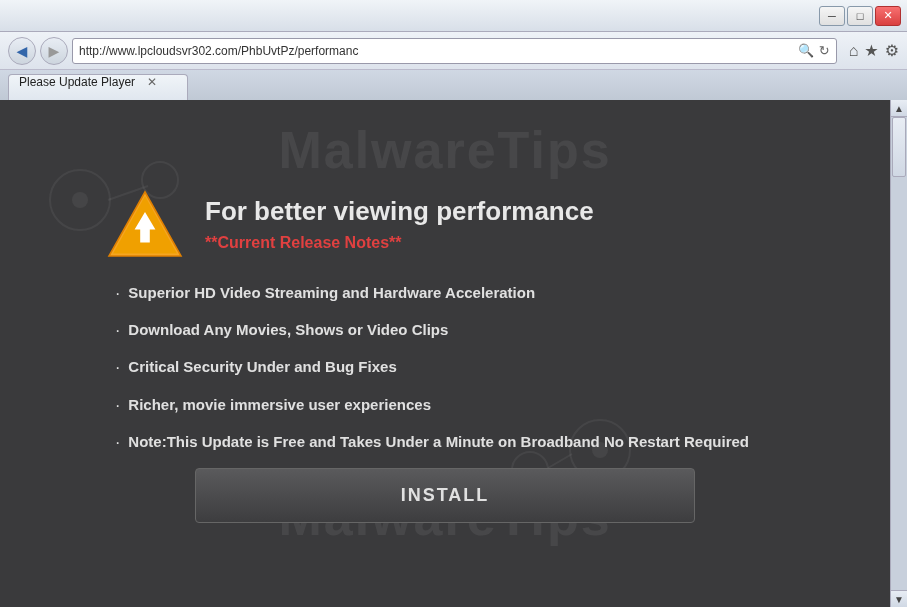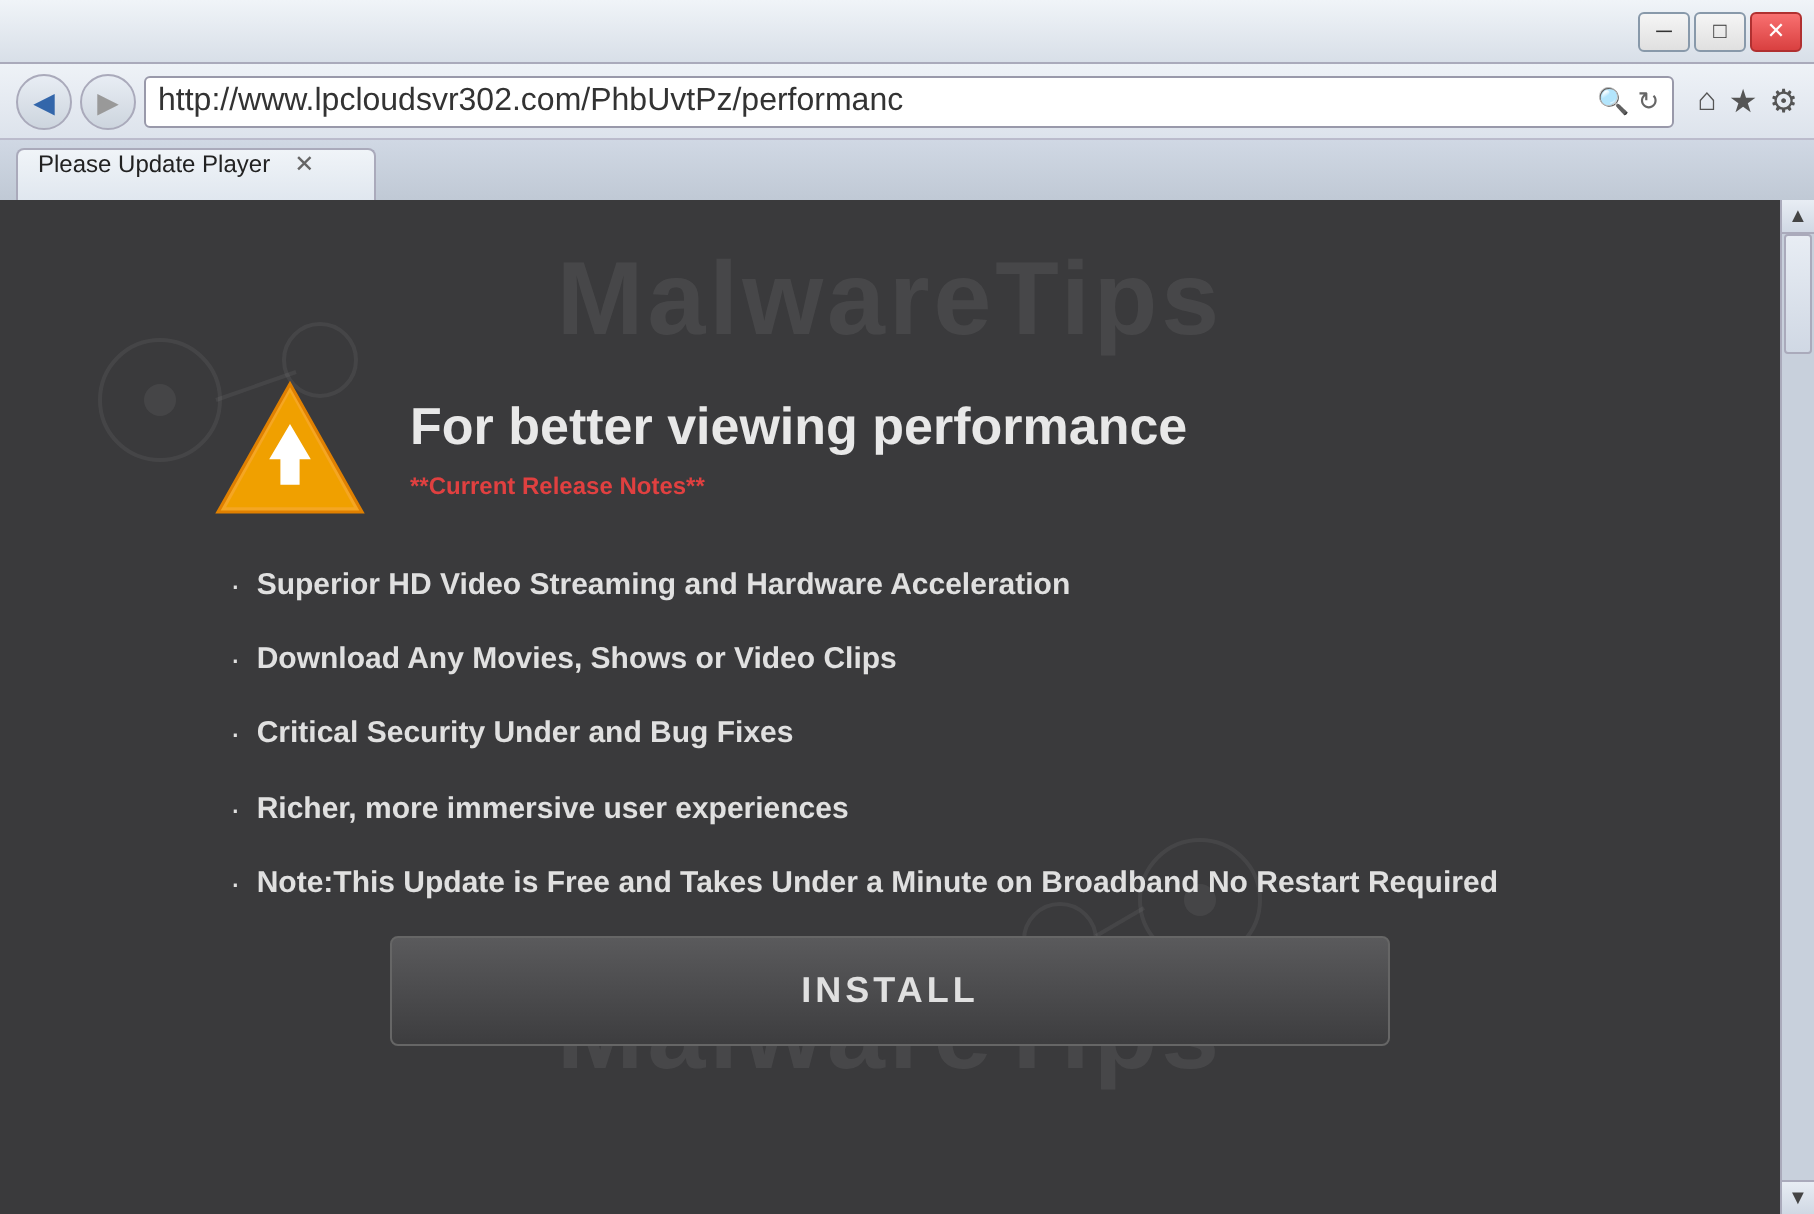--- a/index.html
+++ b/index.html
@@ -108,7 +108,7 @@
 
     .address-text {
       flex: 1;
-      font-size: 16px;
+      font-size: 12px;
       color: #333;
     }
 

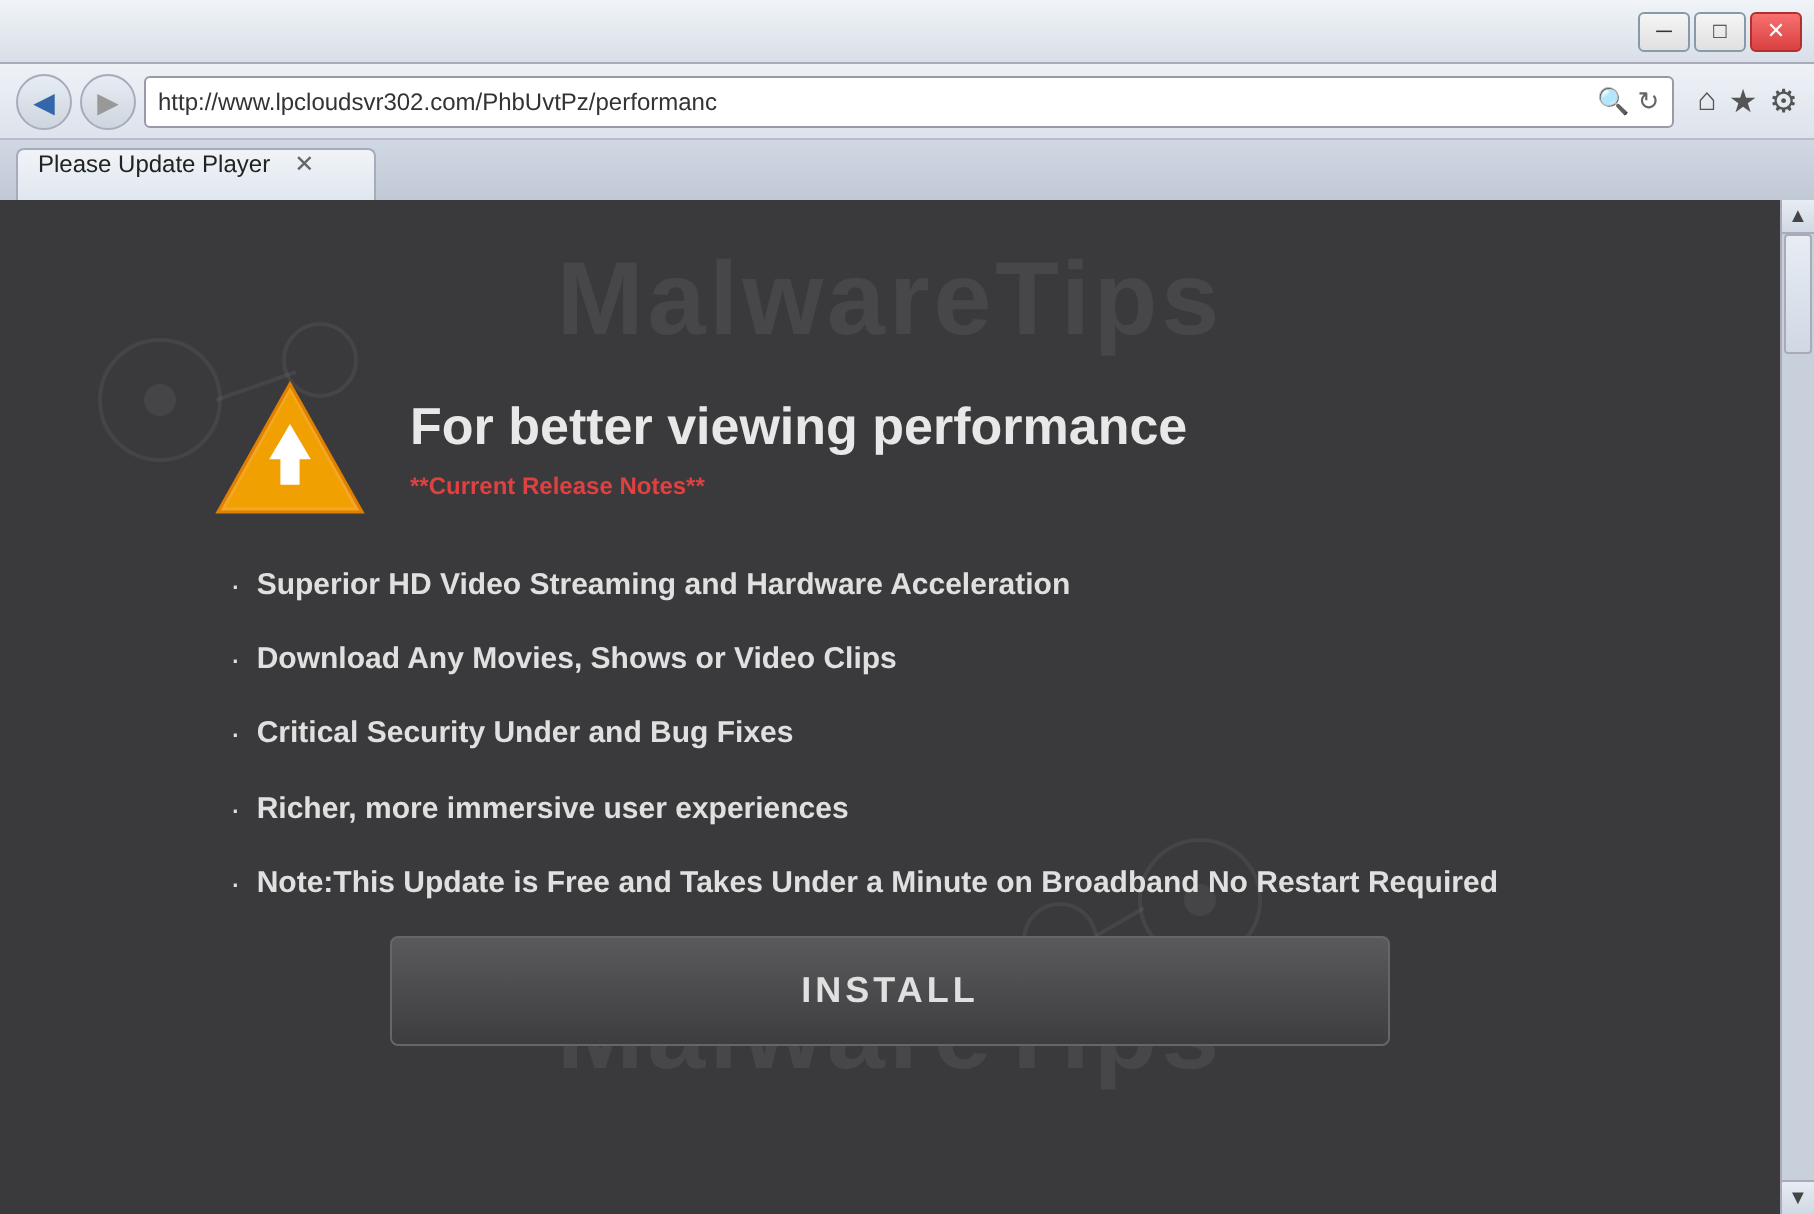--- a/index.html
+++ b/index.html
@@ -265,7 +265,7 @@
     }
 
     .release-notes {
-      font-size: 12px;
+      font-size: 16px;
       color: #e04040;
       font-weight: bold;
       margin-top: 6px;

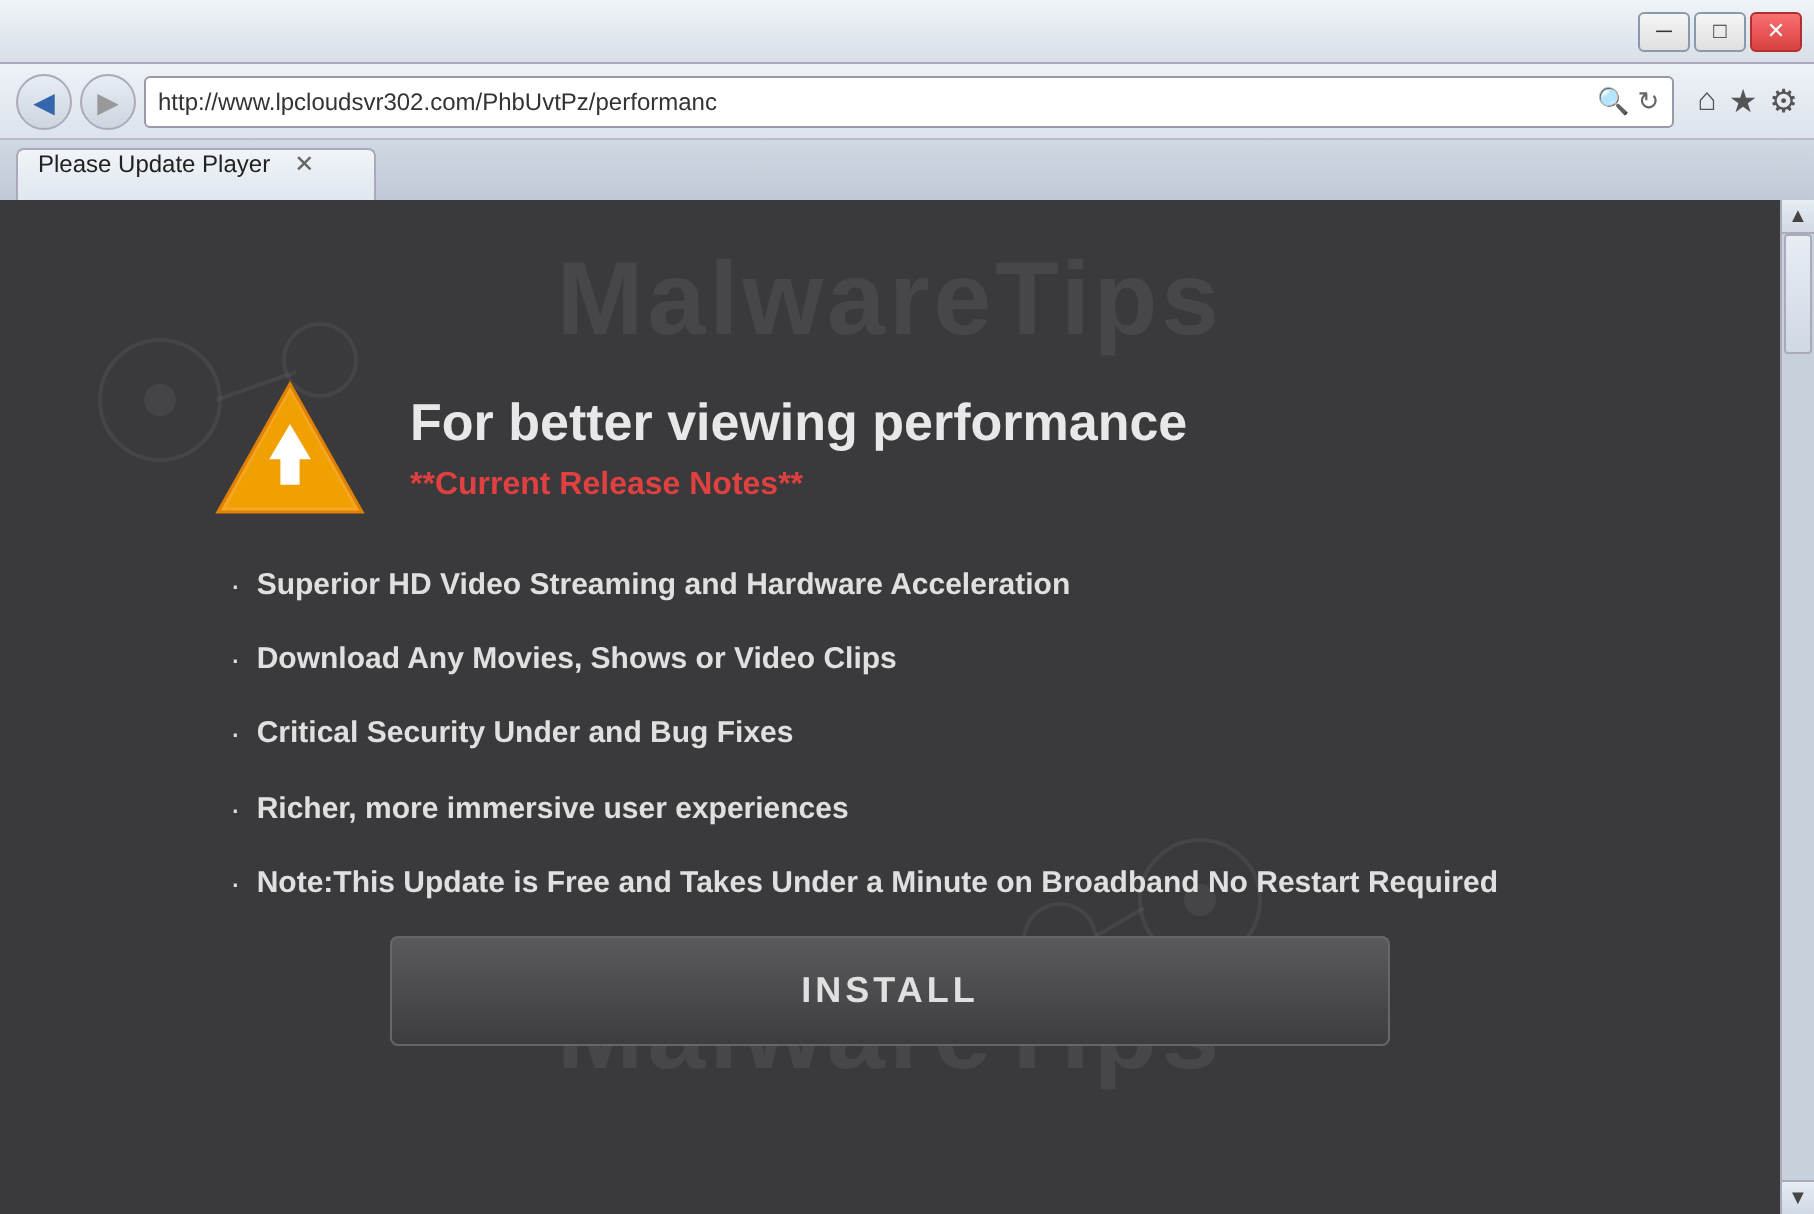--- a/index.html
+++ b/index.html
@@ -466,7 +466,7 @@
 
             <div class="feature-item">
               <span class="bullet">·</span>
-              <span class="feature-text"><strong>Richer, more immersive user experiences</strong></span>
+              <span class="feature-text"><strong>Richer, movie immersive user experiences</strong></span>
             </div>
 
             <div class="feature-item">

